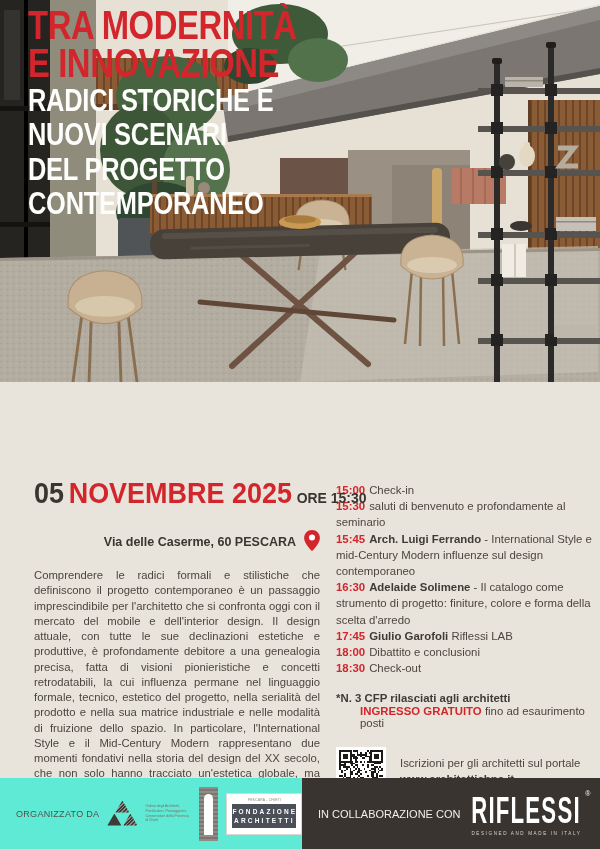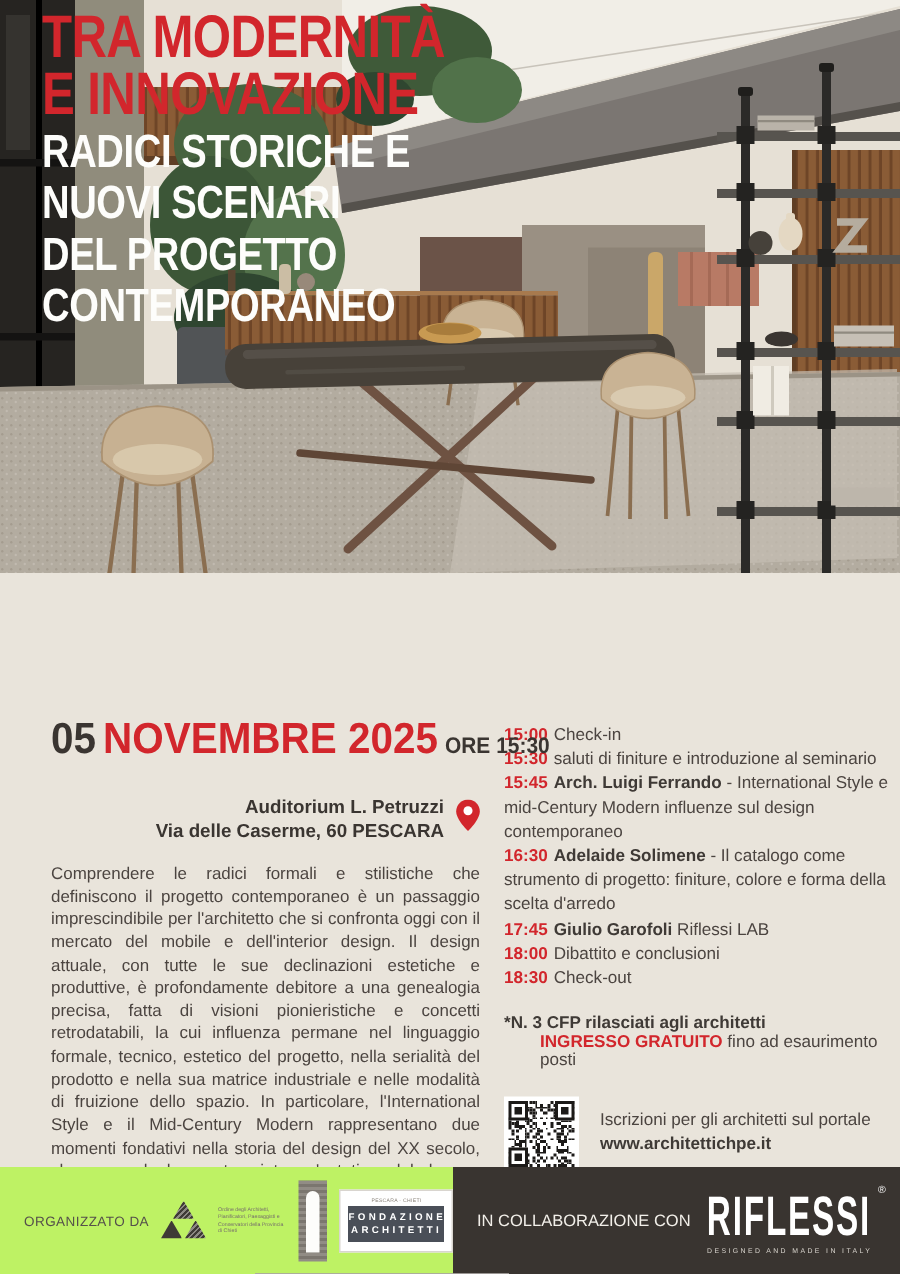--- a/index.html
+++ b/index.html
@@ -286,7 +286,7 @@
     <div class="info-right">
       <div class="sched">
         <p><span class="t">15:00</span><span class="n"></span><span>Check-in</span></p>
-        <p><span class="t">15:30</span><span class="n"></span><span>saluti di finiture e introduzione al seminario</span></p>
+        <p><span class="t">15:30</span><span class="n"></span><span>saluti di benvenuto e profondamente al seminario</span></p>
         <p><span class="t">15:45</span><span class="n">Arch. Luigi Ferrando</span><span> - International Style e mid-Century Modern influenze sul design contemporaneo</span></p>
         <p><span class="t">16:30</span><span class="n">Adelaide Solimene</span><span> - Il catalogo come strumento di progetto: finiture, colore e forma della scelta d'arredo</span></p>
         <p><span class="t">17:45</span><span class="n">Giulio Garofoli</span><span> Riflessi LAB</span></p>

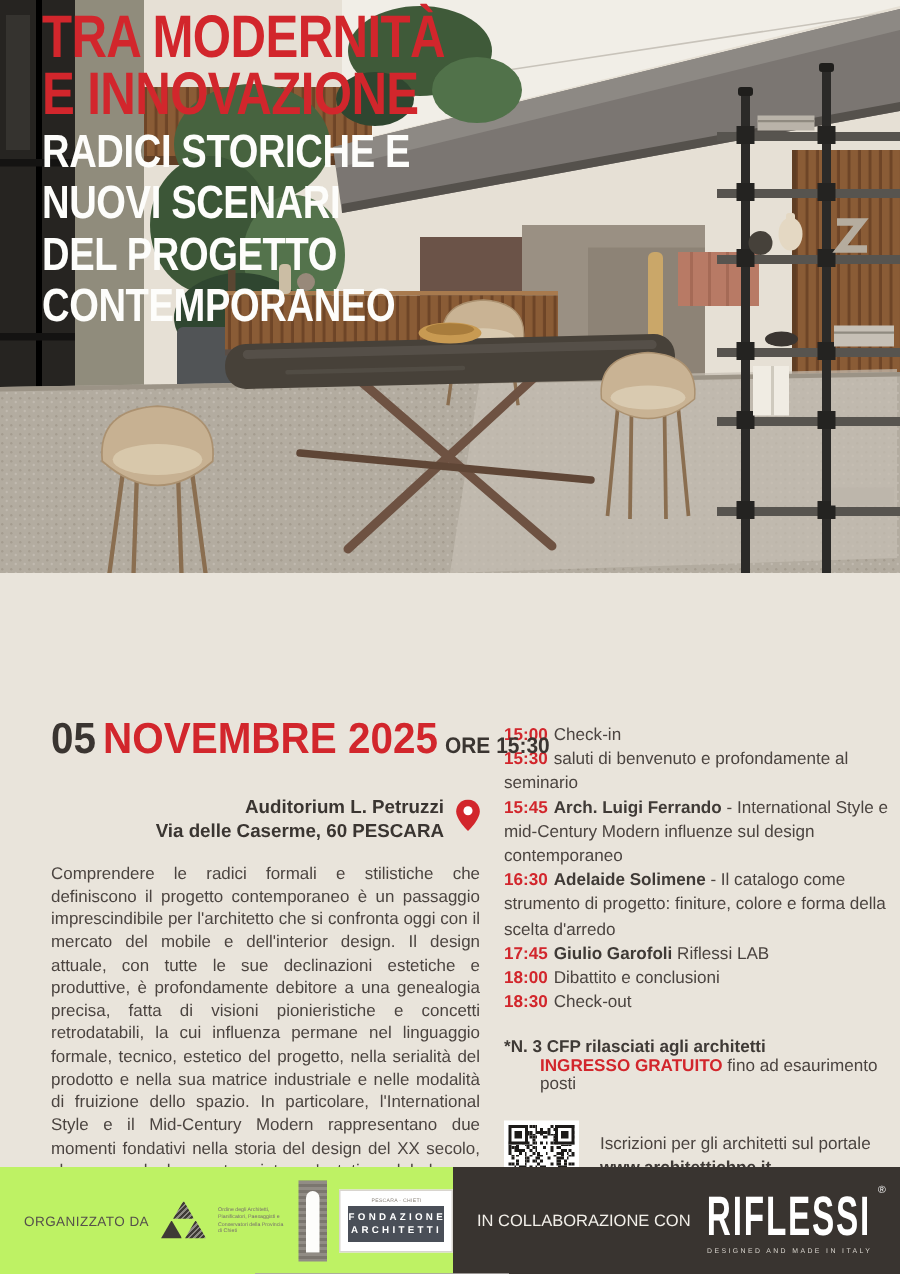--- a/index.html
+++ b/index.html
@@ -270,7 +270,6 @@
       </div>
       <div class="venue">
         <div class="venue-text">
-          <div>Auditorium L. Petruzzi</div>
           <div>Via delle Caserme, 60 PESCARA</div>
         </div>
         <span>

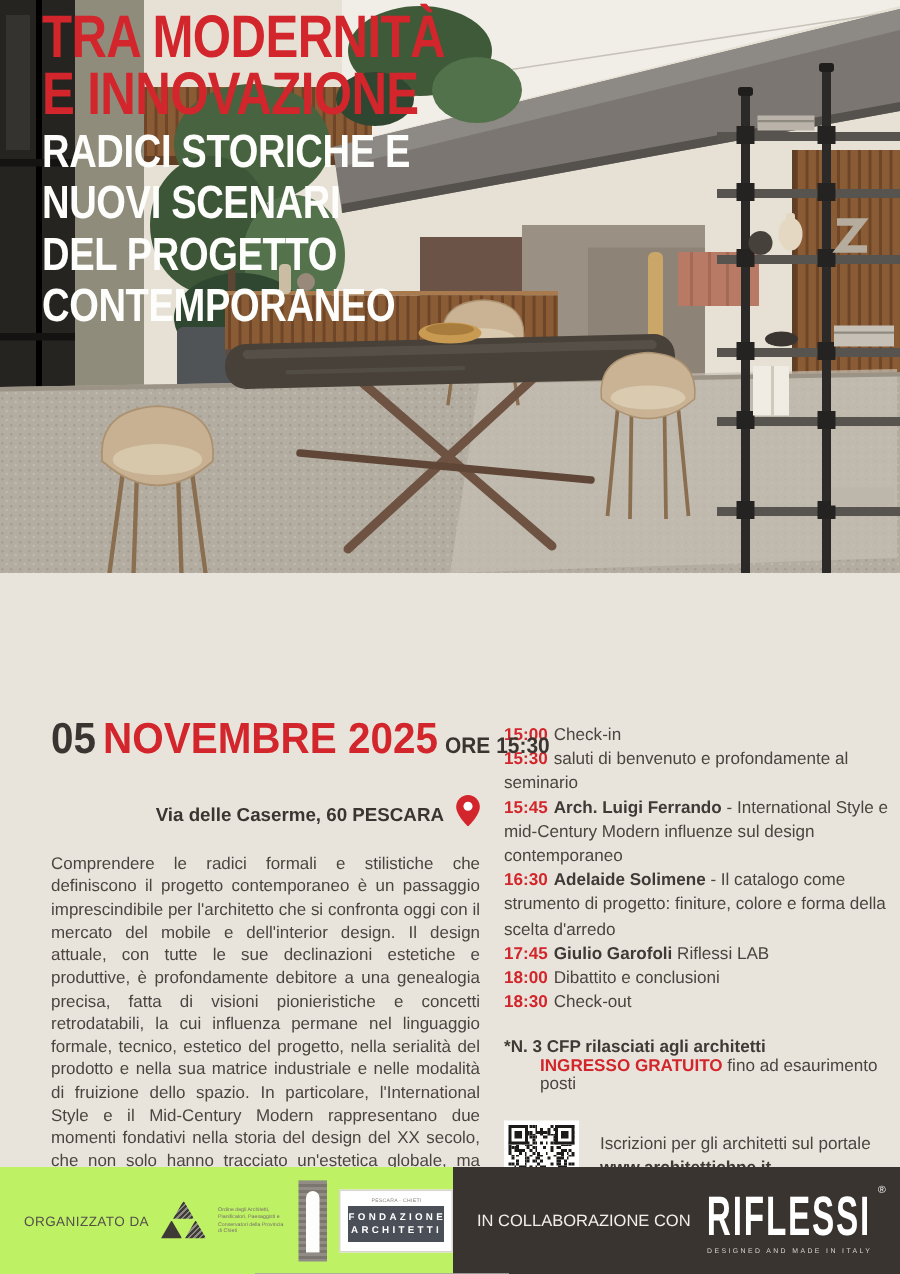--- a/index.html
+++ b/index.html
@@ -51,7 +51,7 @@
 
   
   .footer { position:absolute; top:778px; left:0; width:600px; height:71px; display:flex; }
-  .f-left { width:302px; flex:none; background:#bef264; display:flex; align-items:center; padding-left:16px; gap:8px; }
+  .f-left { width:302px; flex:none; background:#5eead4; display:flex; align-items:center; padding-left:16px; gap:8px; }
   .org-label { font-size:9px; font-weight:400; color:#55504b; letter-spacing:.3px; white-space:nowrap; }
   .tri-logo { position:relative; width:30px; height:26px; flex:none; }
   .tri { position:absolute; width:14px; height:12px; clip-path:polygon(50% 0,100% 100%,0 100%); background:repeating-linear-gradient(135deg,#3e3a36 0 1.5px,#8d8984 1.5px 2.6px); }

